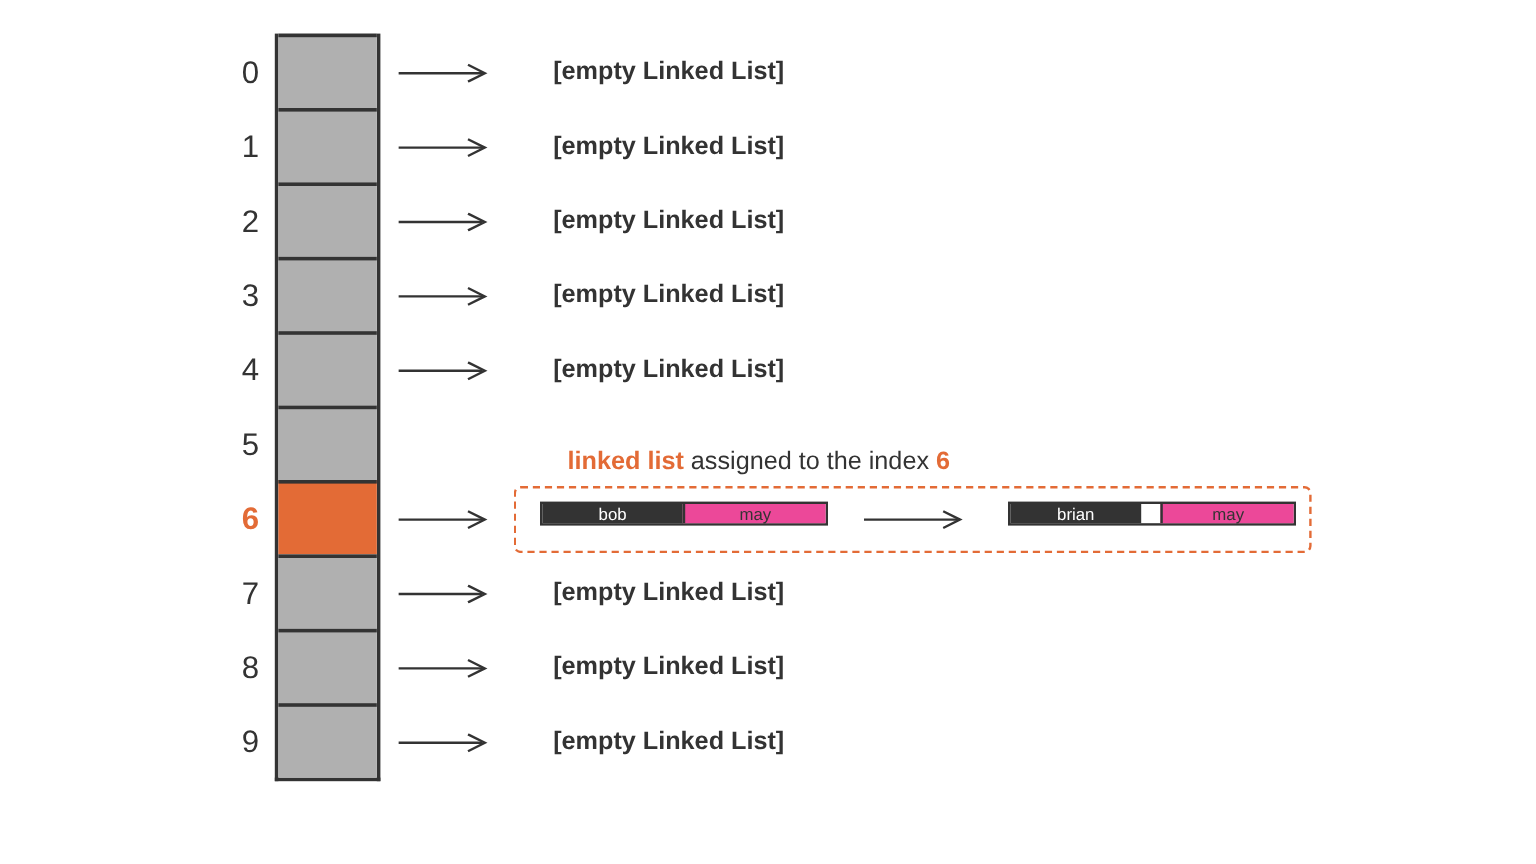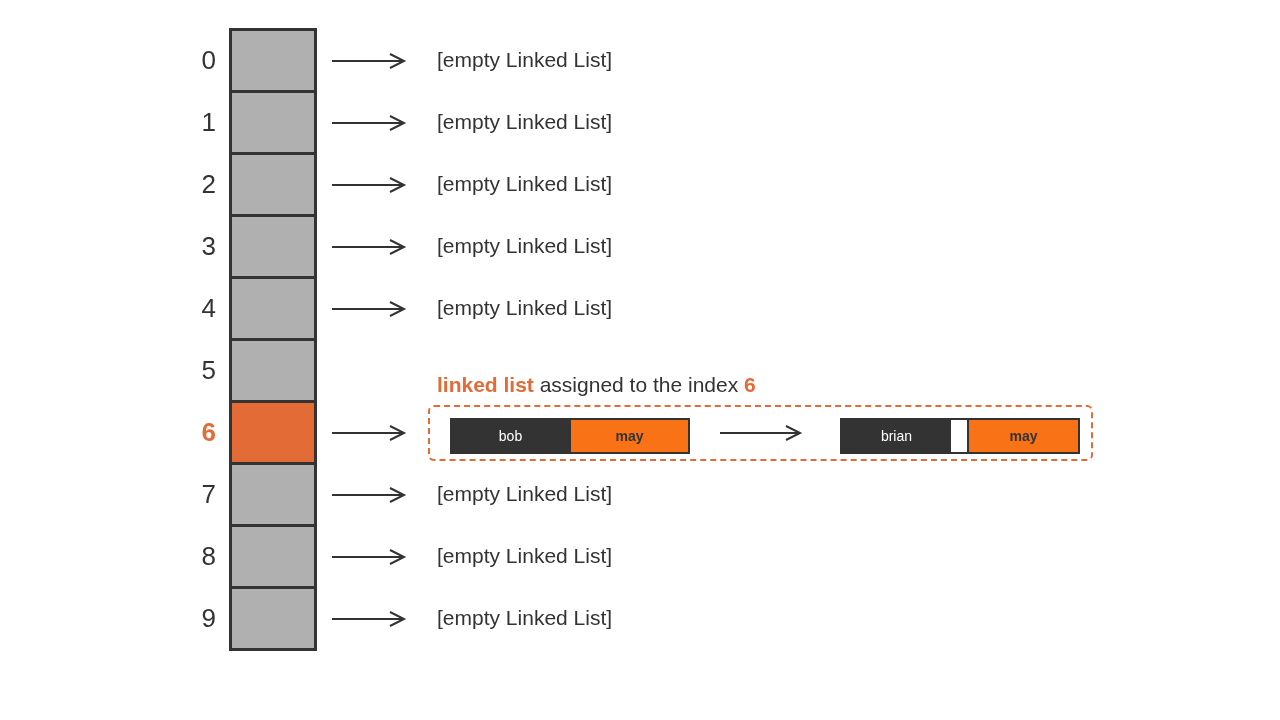--- a/index.html
+++ b/index.html
@@ -57,9 +57,10 @@
   .bucket-label {
     position: absolute;
     font-size: 21px;
-    font-weight: 400;
+    font-weight: 700;
     color: #333333;
     white-space: nowrap;
+    margin-left: 24px;
   }
   
   .caption {

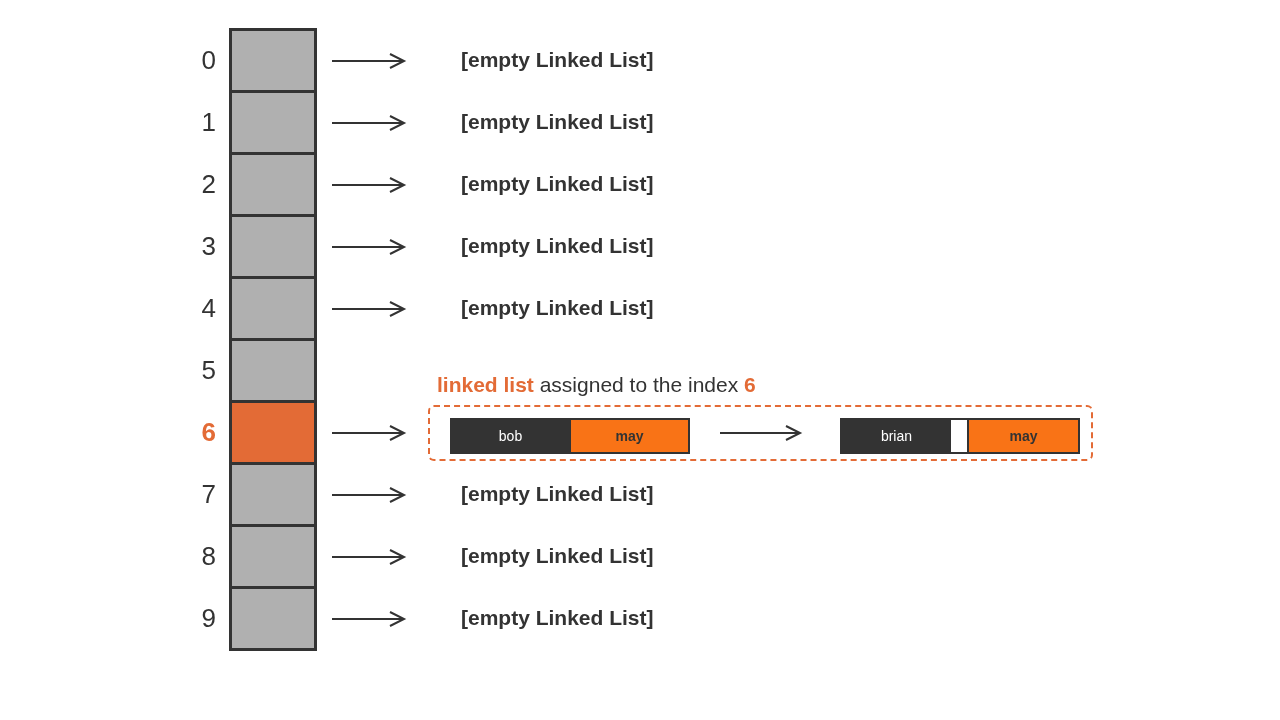--- a/index.html
+++ b/index.html
@@ -67,6 +67,7 @@
     position: absolute;
     font-size: 21px;
     white-space: nowrap;
+    margin-left: 36px;
   }
   .caption .accent-strong { color: #e36b36; font-weight: 700; }
   .caption .muted { color: #333333; font-weight: 400; }

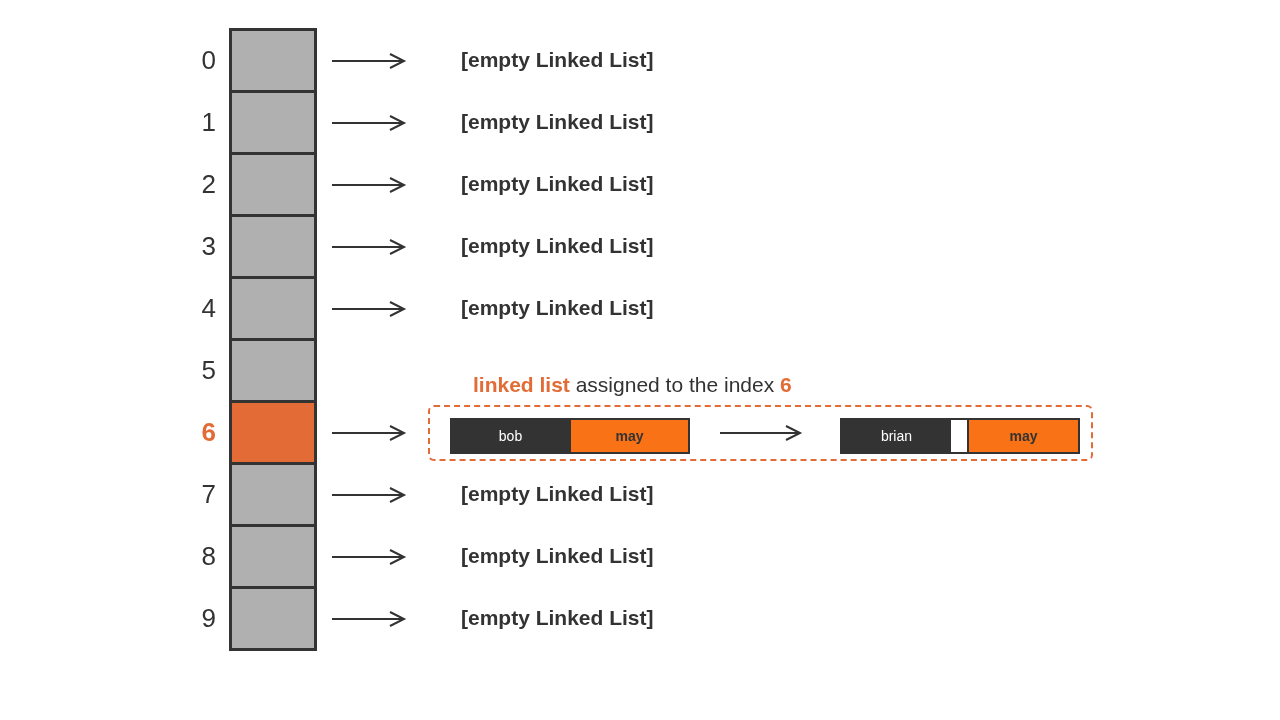--- a/index.html
+++ b/index.html
@@ -75,7 +75,7 @@
   
   .node {
     position: absolute;
-    height: 36px;
+    height: 20px;
     border: 2px solid #333333;
     display: flex;
     box-sizing: border-box;

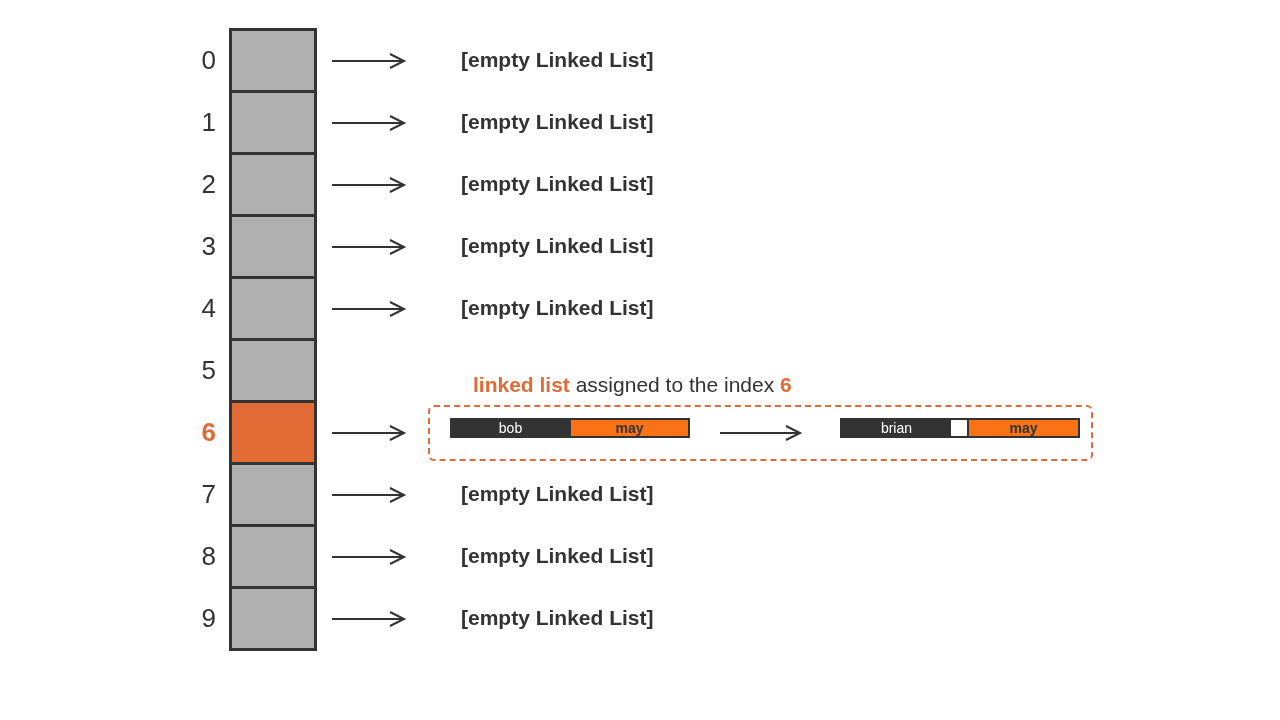--- a/index.html
+++ b/index.html
@@ -89,14 +89,13 @@
     justify-content: center;
   }
   .node .val {
-    background: #f97316;
+    background: #ec4899;
     color: #333333;
     font-size: 14px;
     display: flex;
     align-items: center;
     justify-content: center;
     border-left: 2px solid #333333;
-    font-weight: bold;
   }
   
   .dashed-box {

